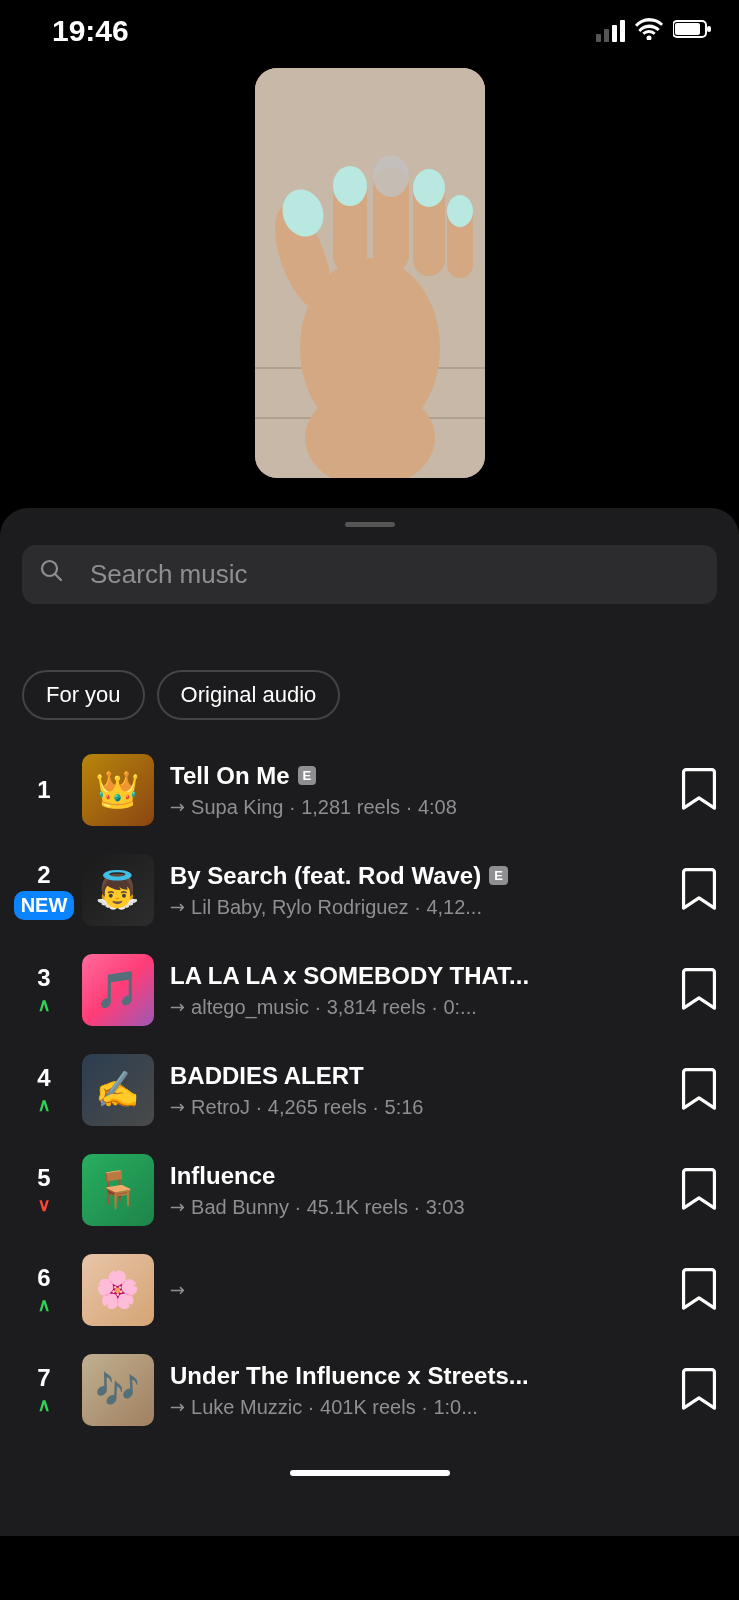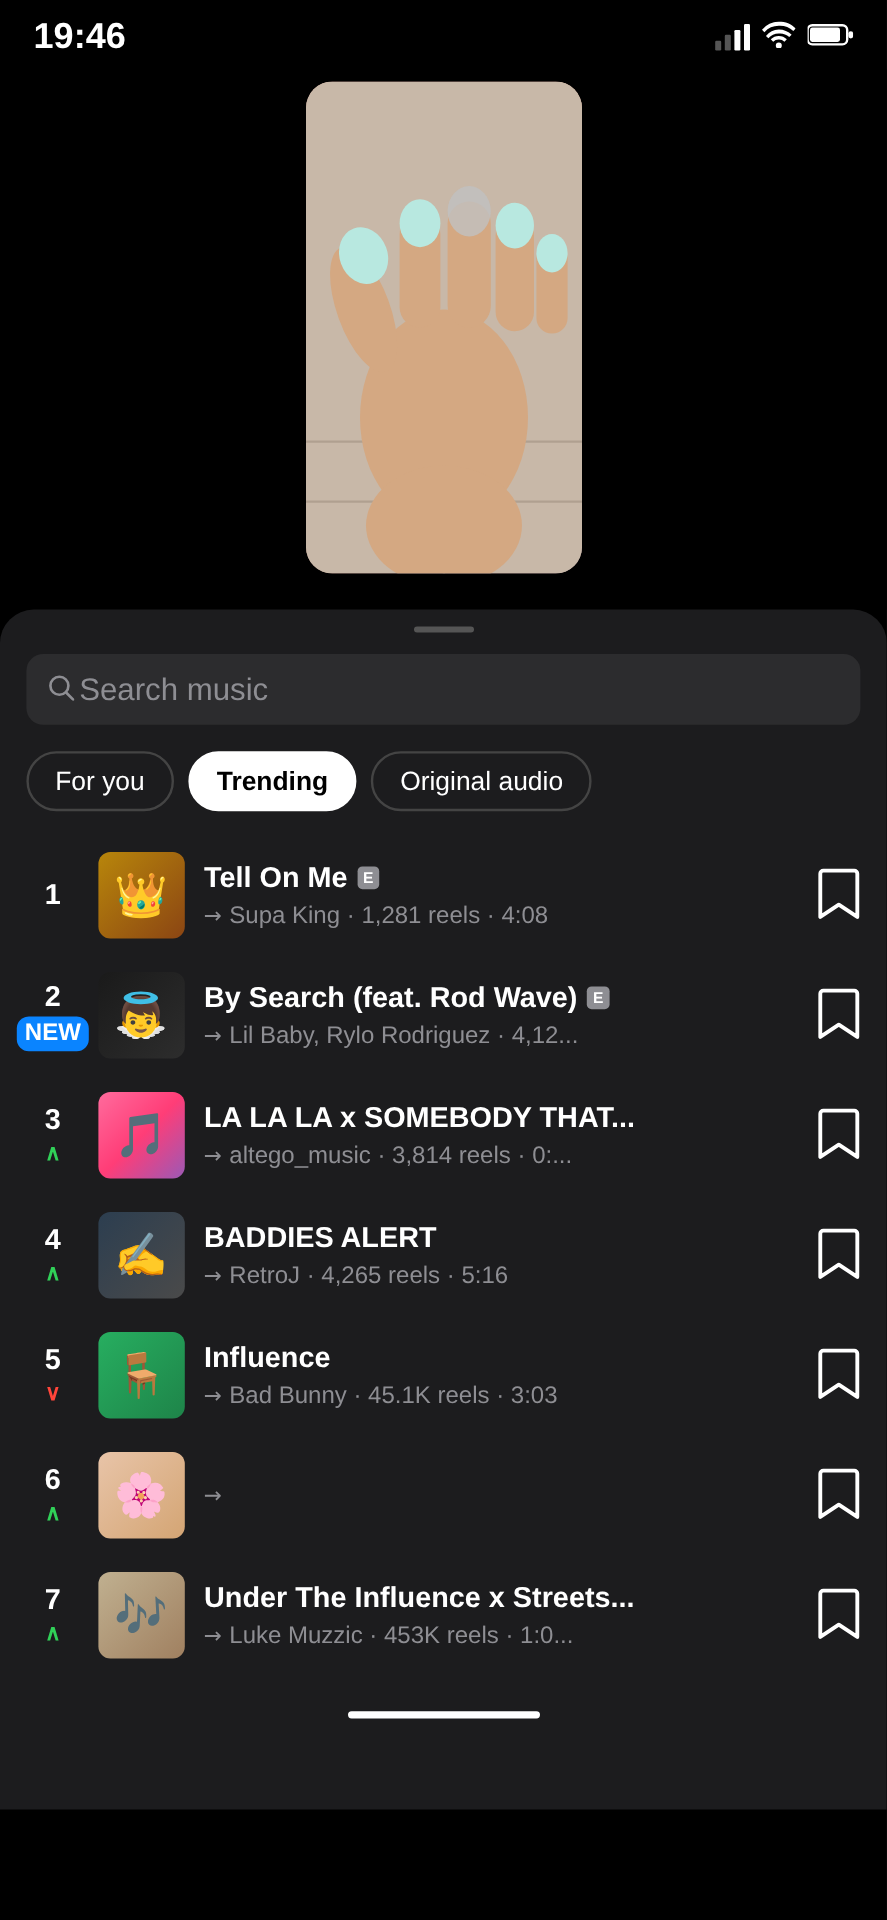--- a/index.html
+++ b/index.html
@@ -20,6 +20,7 @@
       justify-content: space-between;
       align-items: center;
       padding: 14px 28px 10px;
+      margin-left: 24px;
     }
     .status-time {
       font-size: 30px;

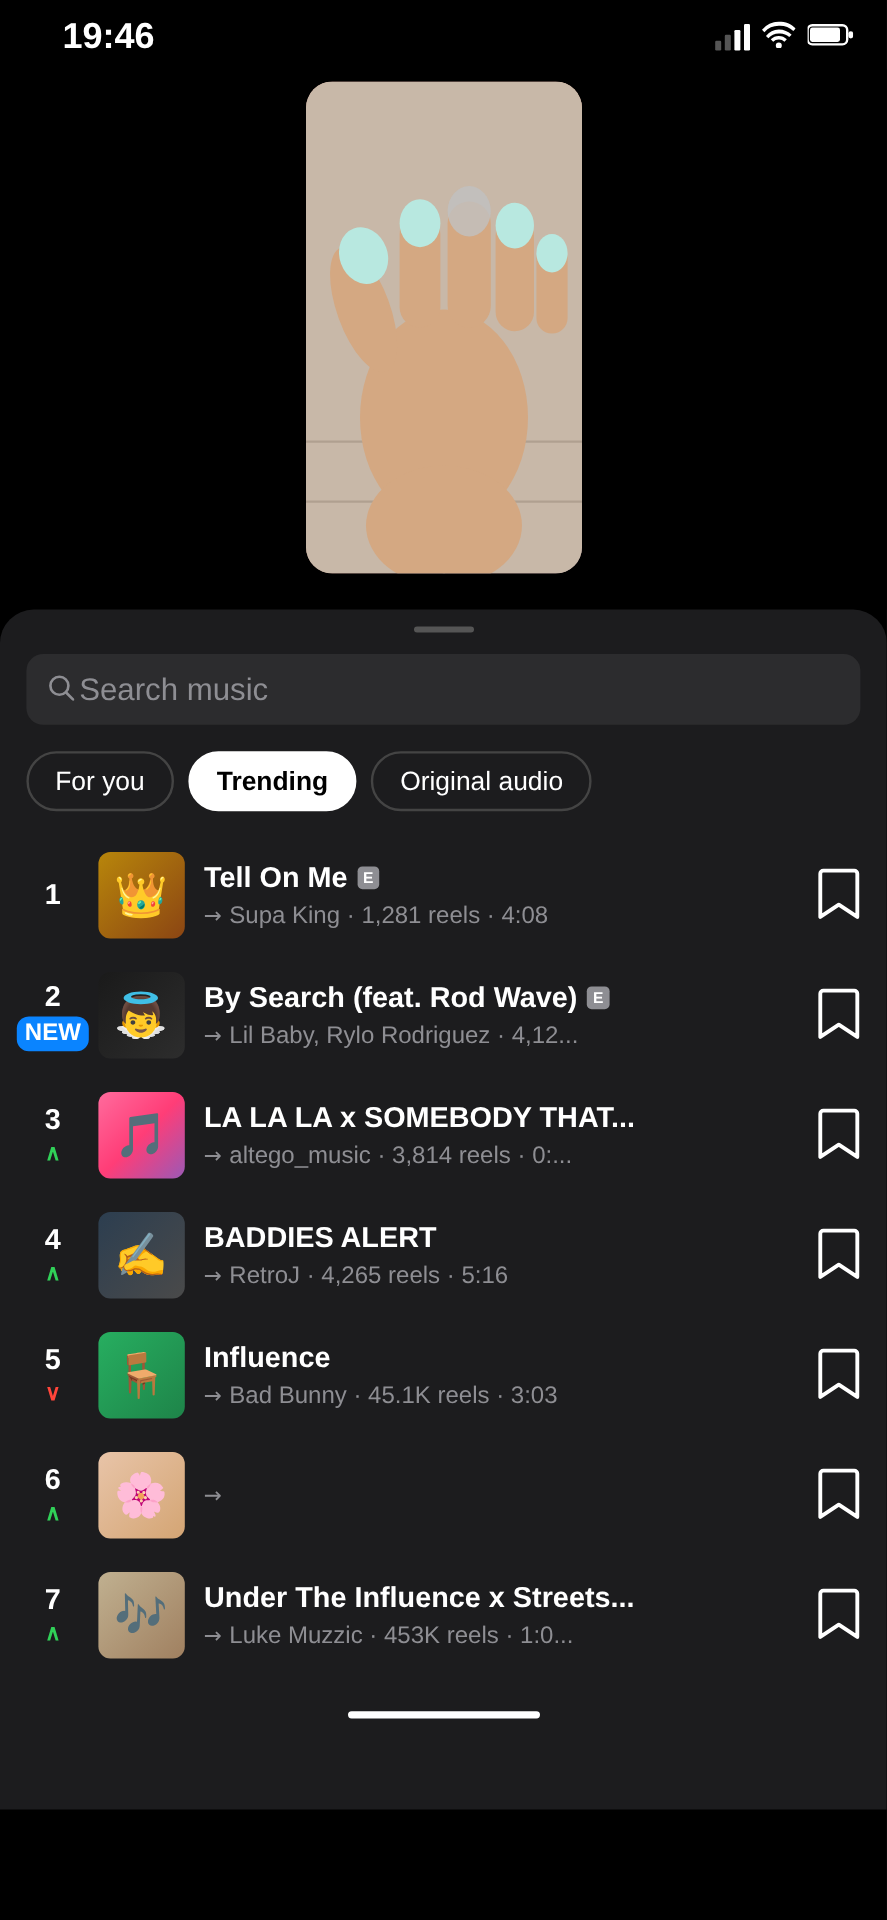--- a/index.html
+++ b/index.html
@@ -93,11 +93,11 @@
     }
     .search-bar {
       display: flex;
-      align-items: flex-end;
+      align-items: flex-start;
       background: #2c2c2e;
       border-radius: 14px;
       padding: 14px 18px;
-      gap: 4px;
+      gap: 28px;
     }
     .search-icon-wrap {
       color: #8e8e93;

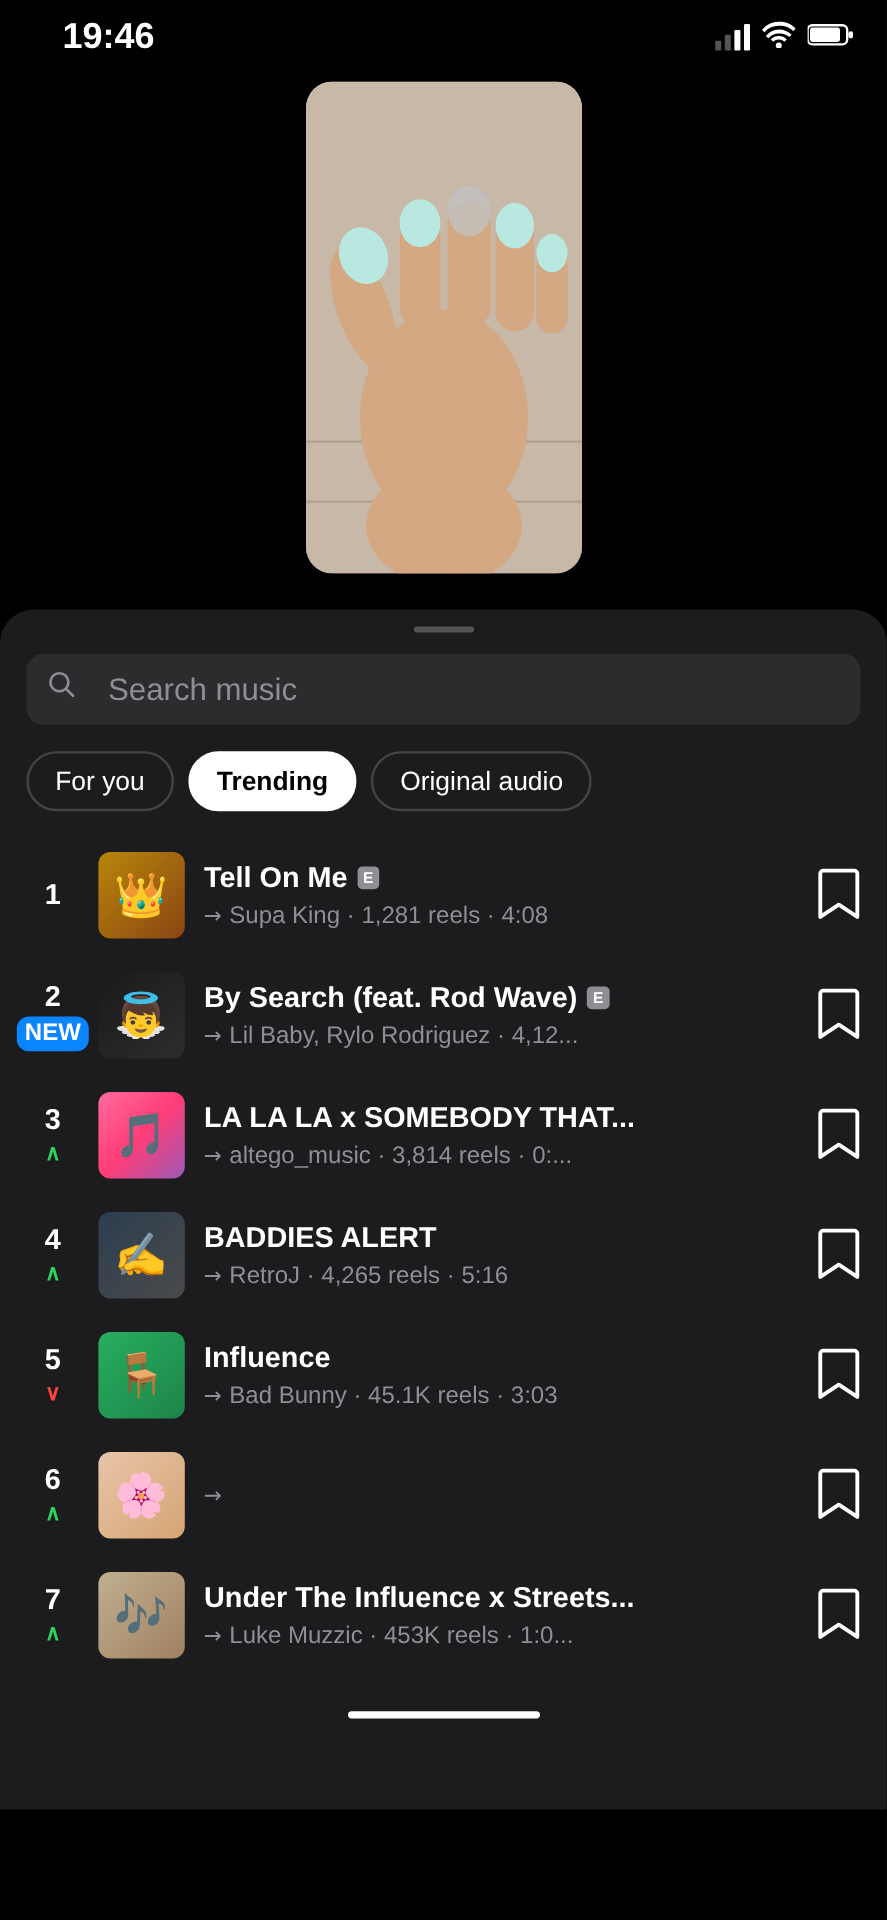--- a/index.html
+++ b/index.html
@@ -127,6 +127,7 @@
       border: 2px solid #444;
       background: transparent;
       color: #fff;
+      margin-top: 44px;
     }
     .tab-btn.active {
       background: #fff;

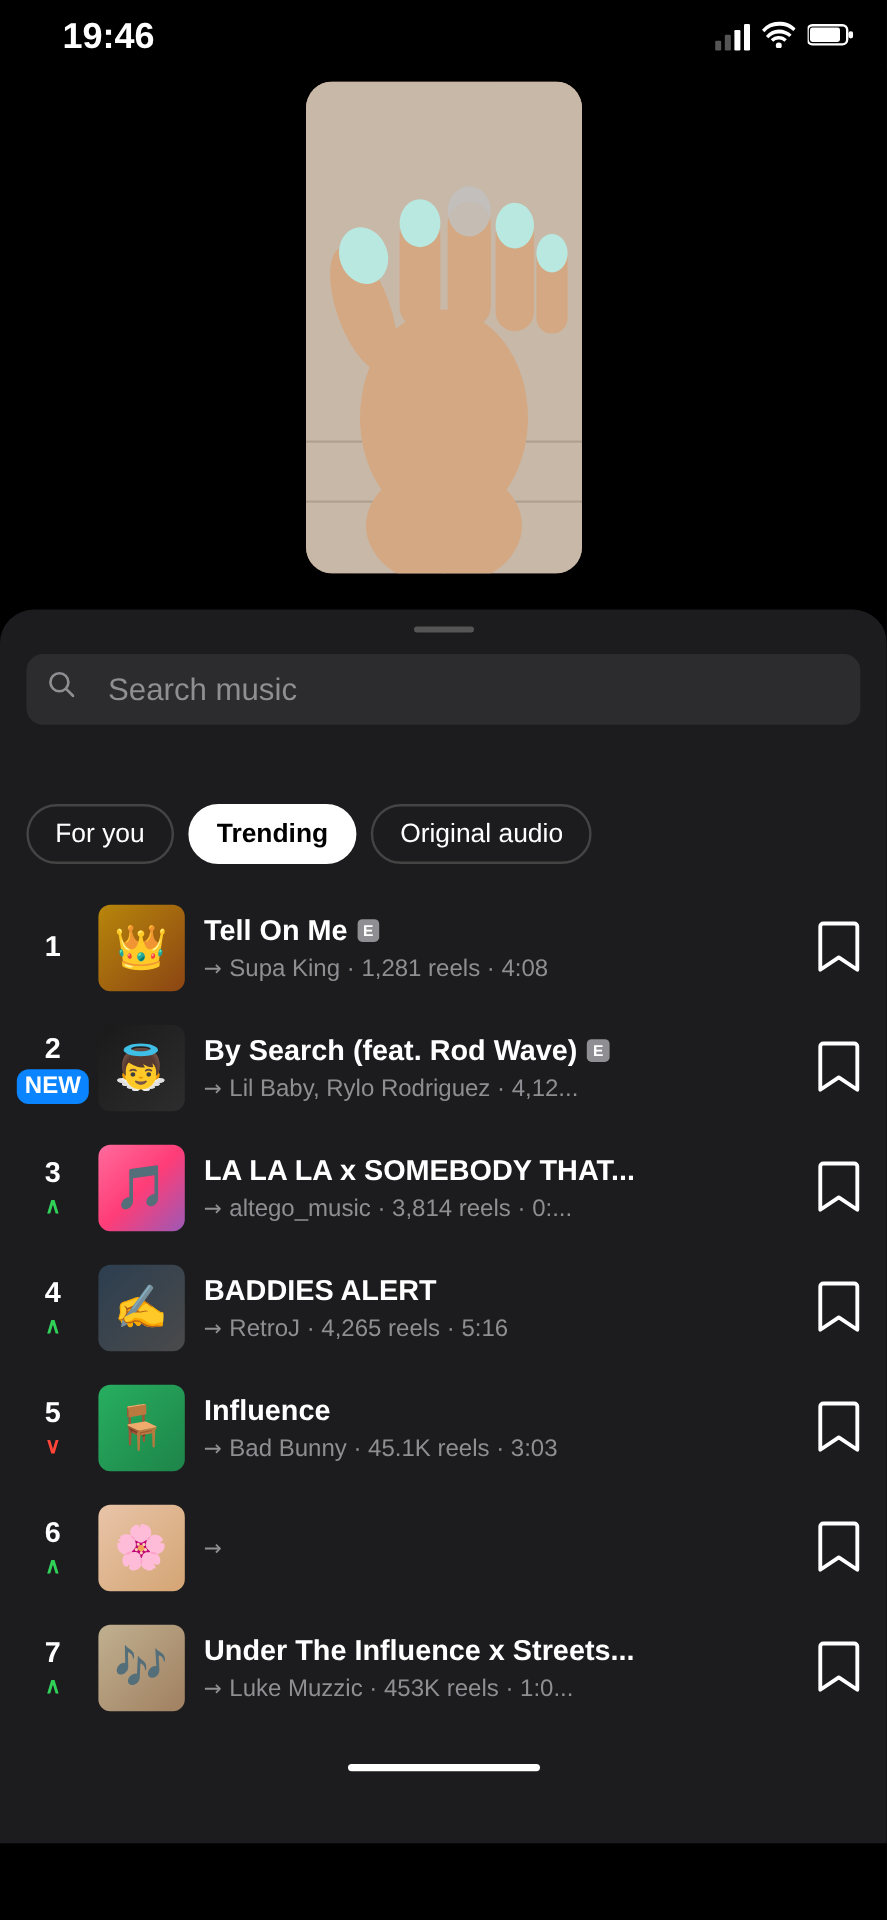--- a/index.html
+++ b/index.html
@@ -348,7 +348,6 @@
 
   <div class="tabs-row">
     <button class="tab-btn">For you</button>
-    <button class="tab-btn active">Trending</button>
     <button class="tab-btn">Original audio</button>
   </div>
 

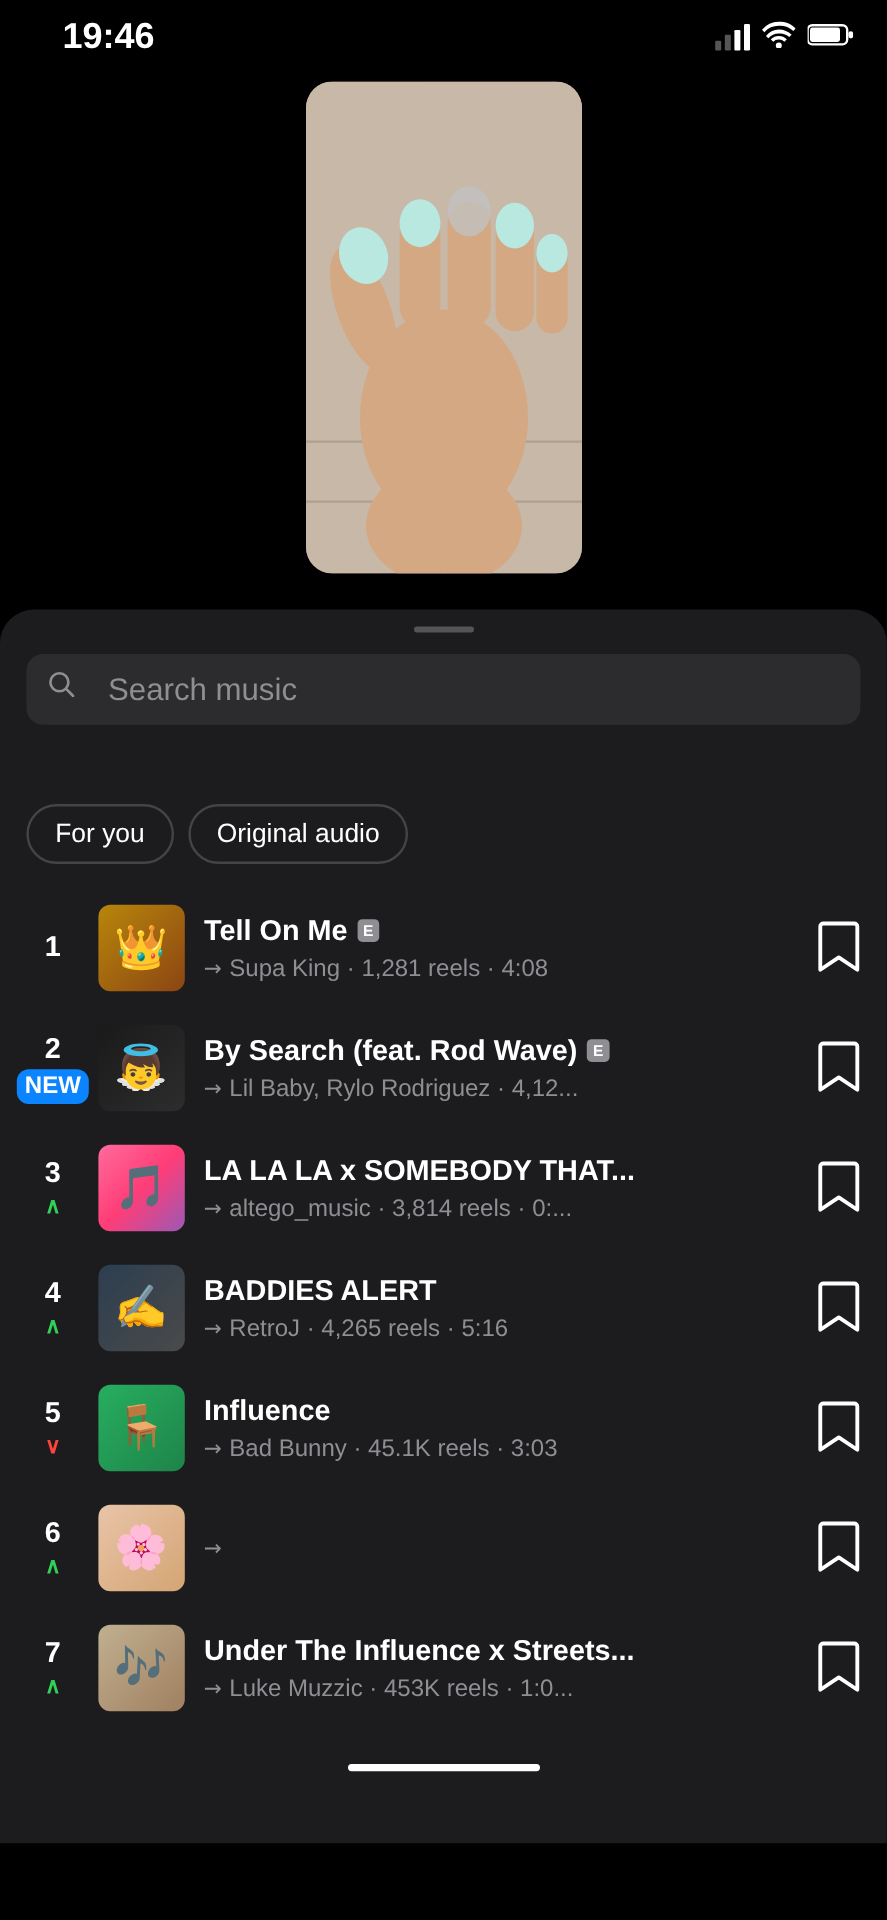--- a/index.html
+++ b/index.html
@@ -501,7 +501,7 @@
           </div>
           <div class="song-meta">
             <span class="meta-arrow">↗</span>
-            <span>Luke Muzzic · 453K reels · 1:0...</span>
+            <span>Luke Muzzic · 401K reels · 1:0...</span>
           </div>
         </div>
         <div class="bookmark-btn">

